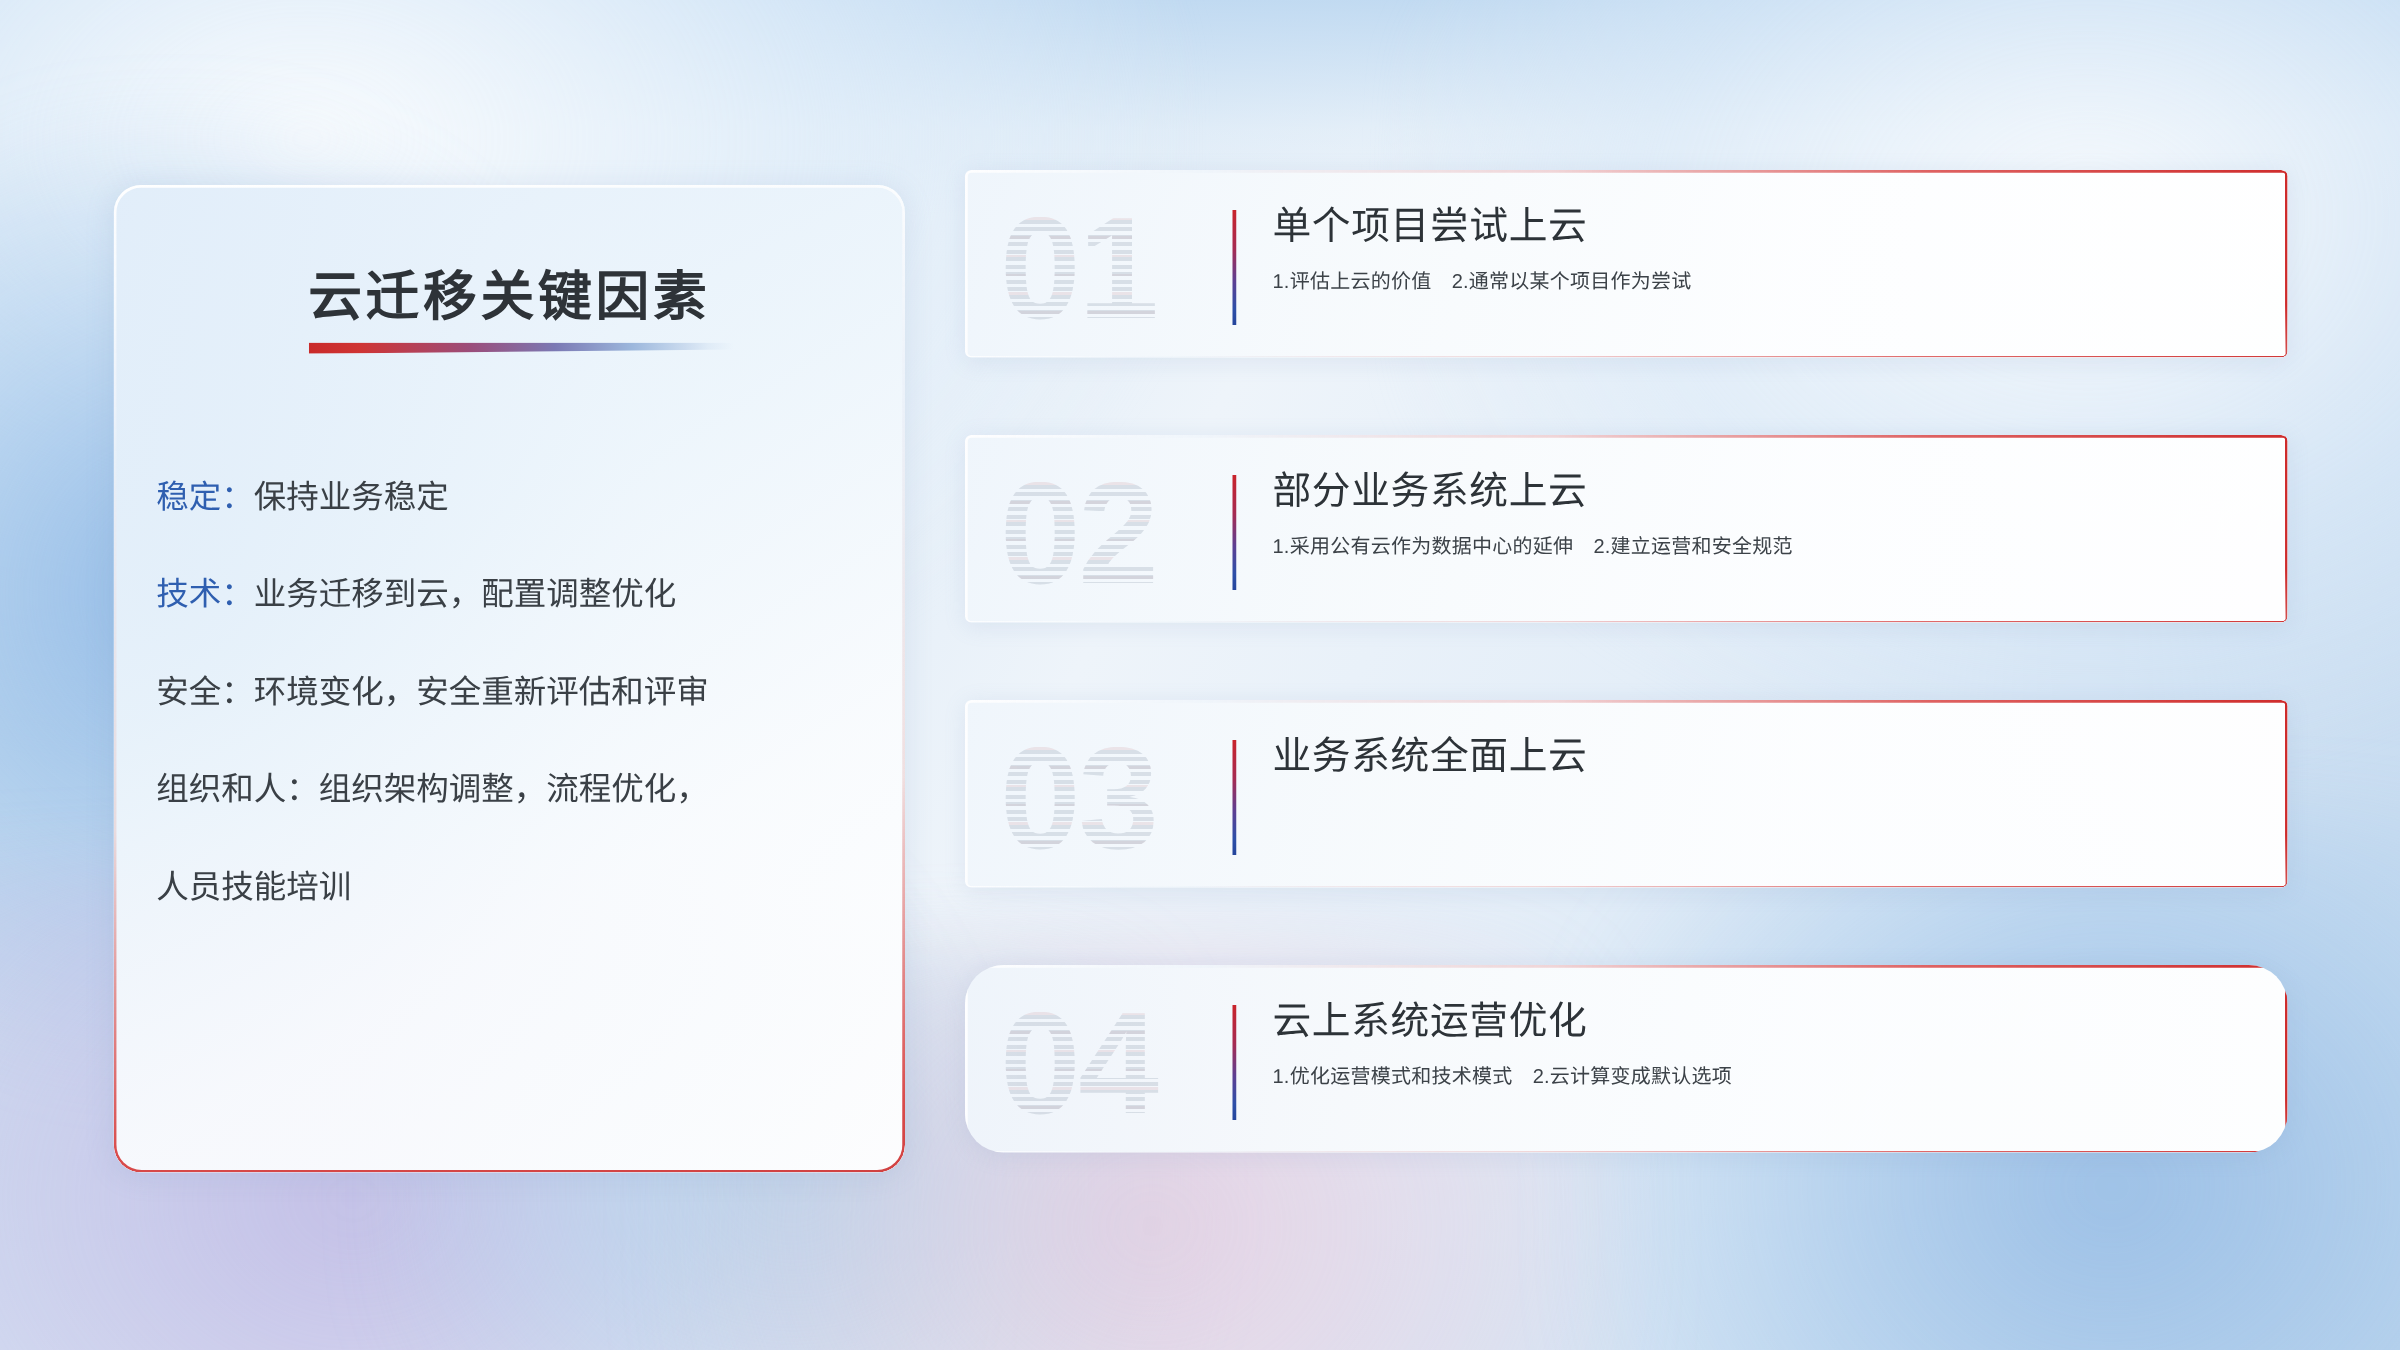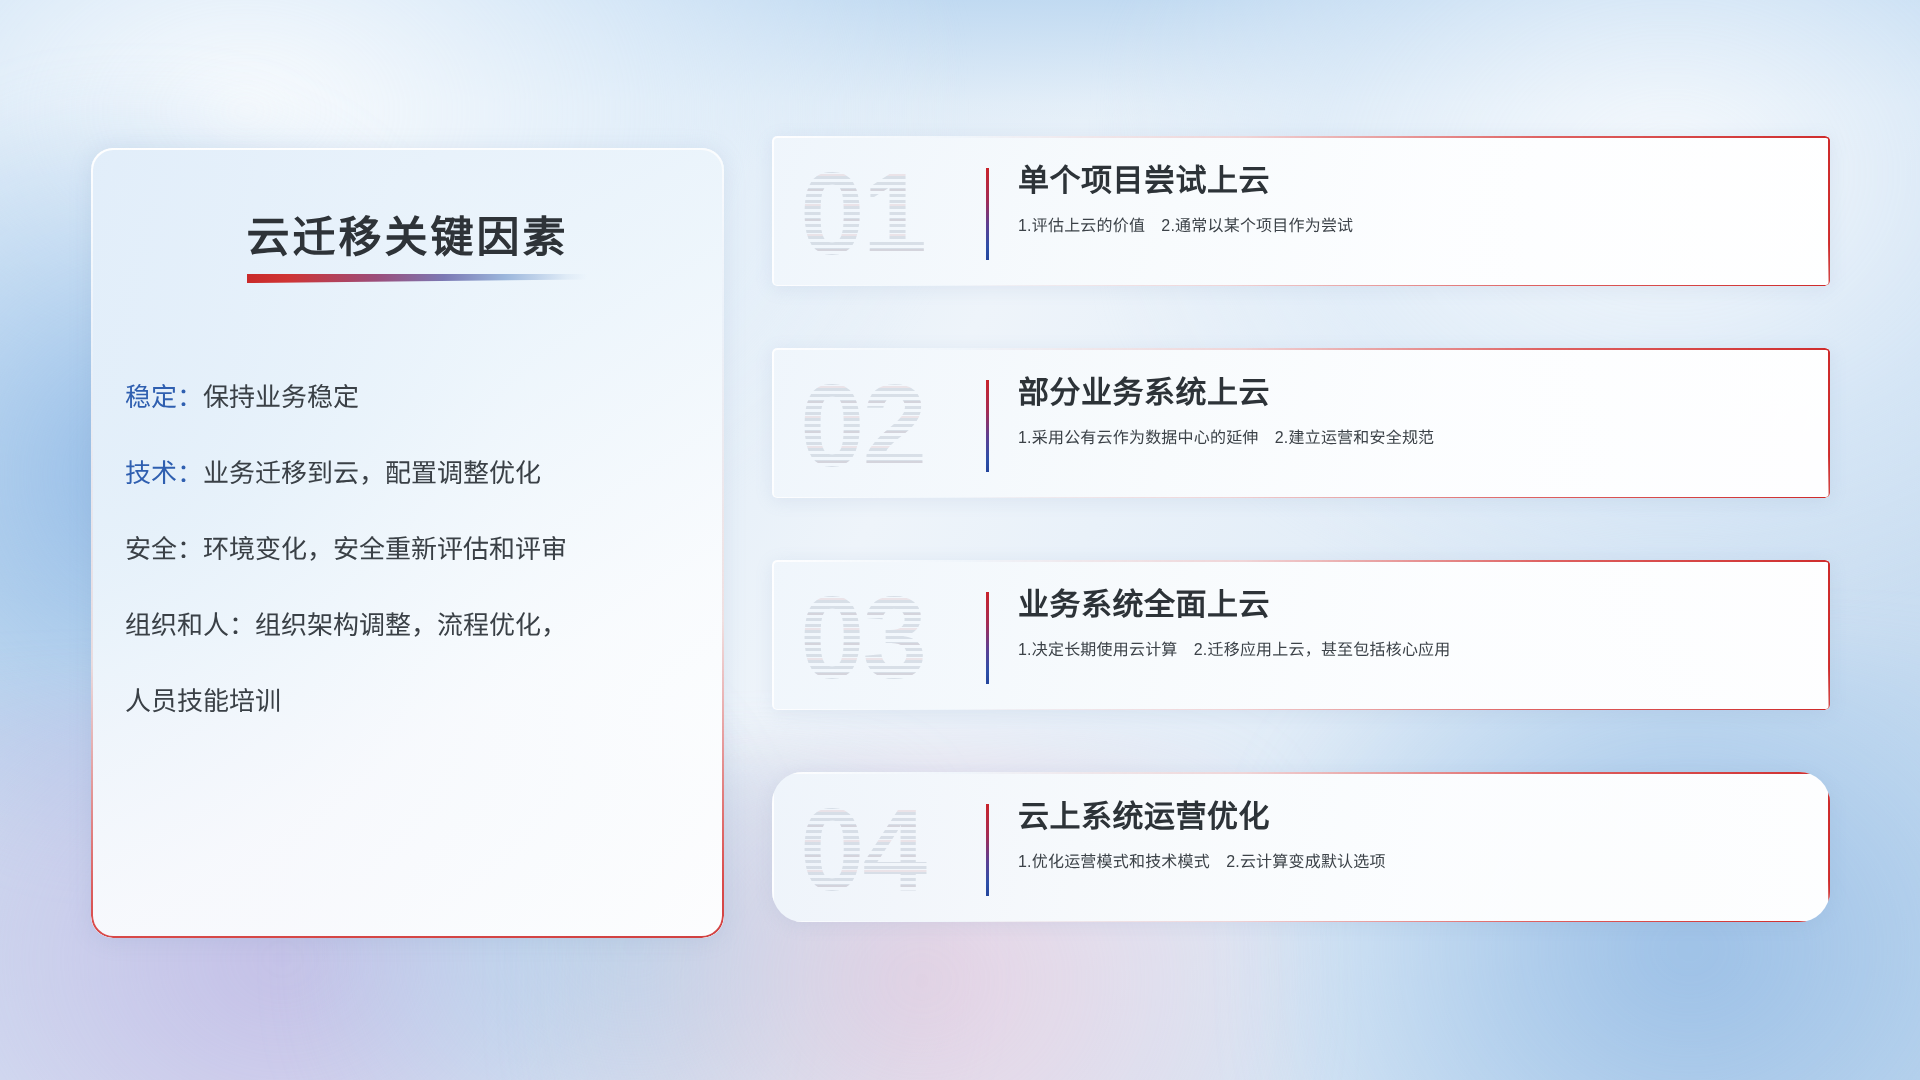--- a/index.html
+++ b/index.html
@@ -131,7 +131,7 @@
   }
   .card-body{position:absolute;left:246px;top:26px;right:28px;}
   .card-title{
-    font-size:31px;font-weight:bold;color:#2d3338;line-height:1.24;letter-spacing:.5px;
+    font-size:31px;font-weight:normal;color:#2d3338;line-height:1.24;letter-spacing:.5px;
   }
   .card-sub{
     margin-top:16px;font-size:16px;color:#3c4248;line-height:1.3;letter-spacing:.2px;

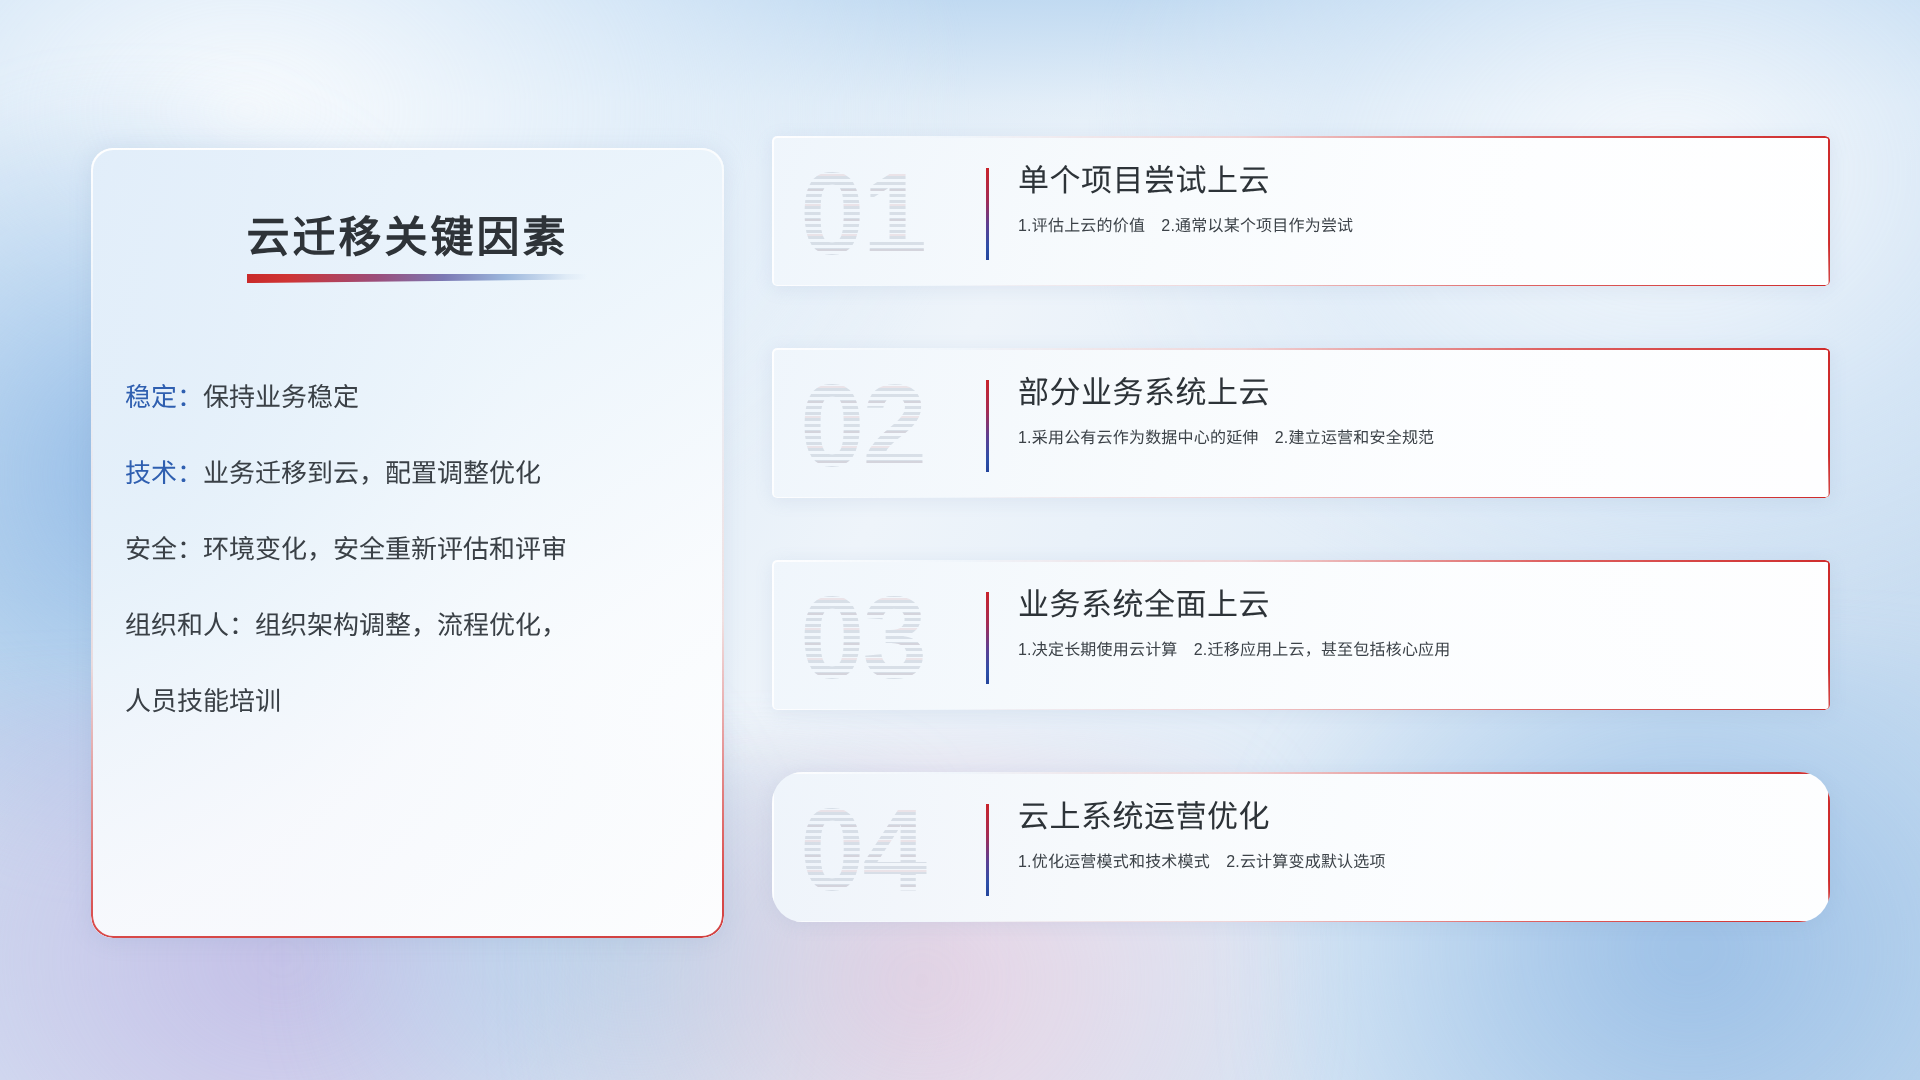--- a/index.html
+++ b/index.html
@@ -80,7 +80,7 @@
   .panel-line:last-child{margin-bottom:0;}
   .pl-key{color:#2f5fb0;}
   .pl-key.dark{color:#3a4046;}
-  .pl-val{color:#3a4046;}
+  .pl-val{color:#3a4046;font-family:Liberation Mono, monospace;}
 
   
   #cards{position:absolute;left:772px;top:136px;width:1058px;}

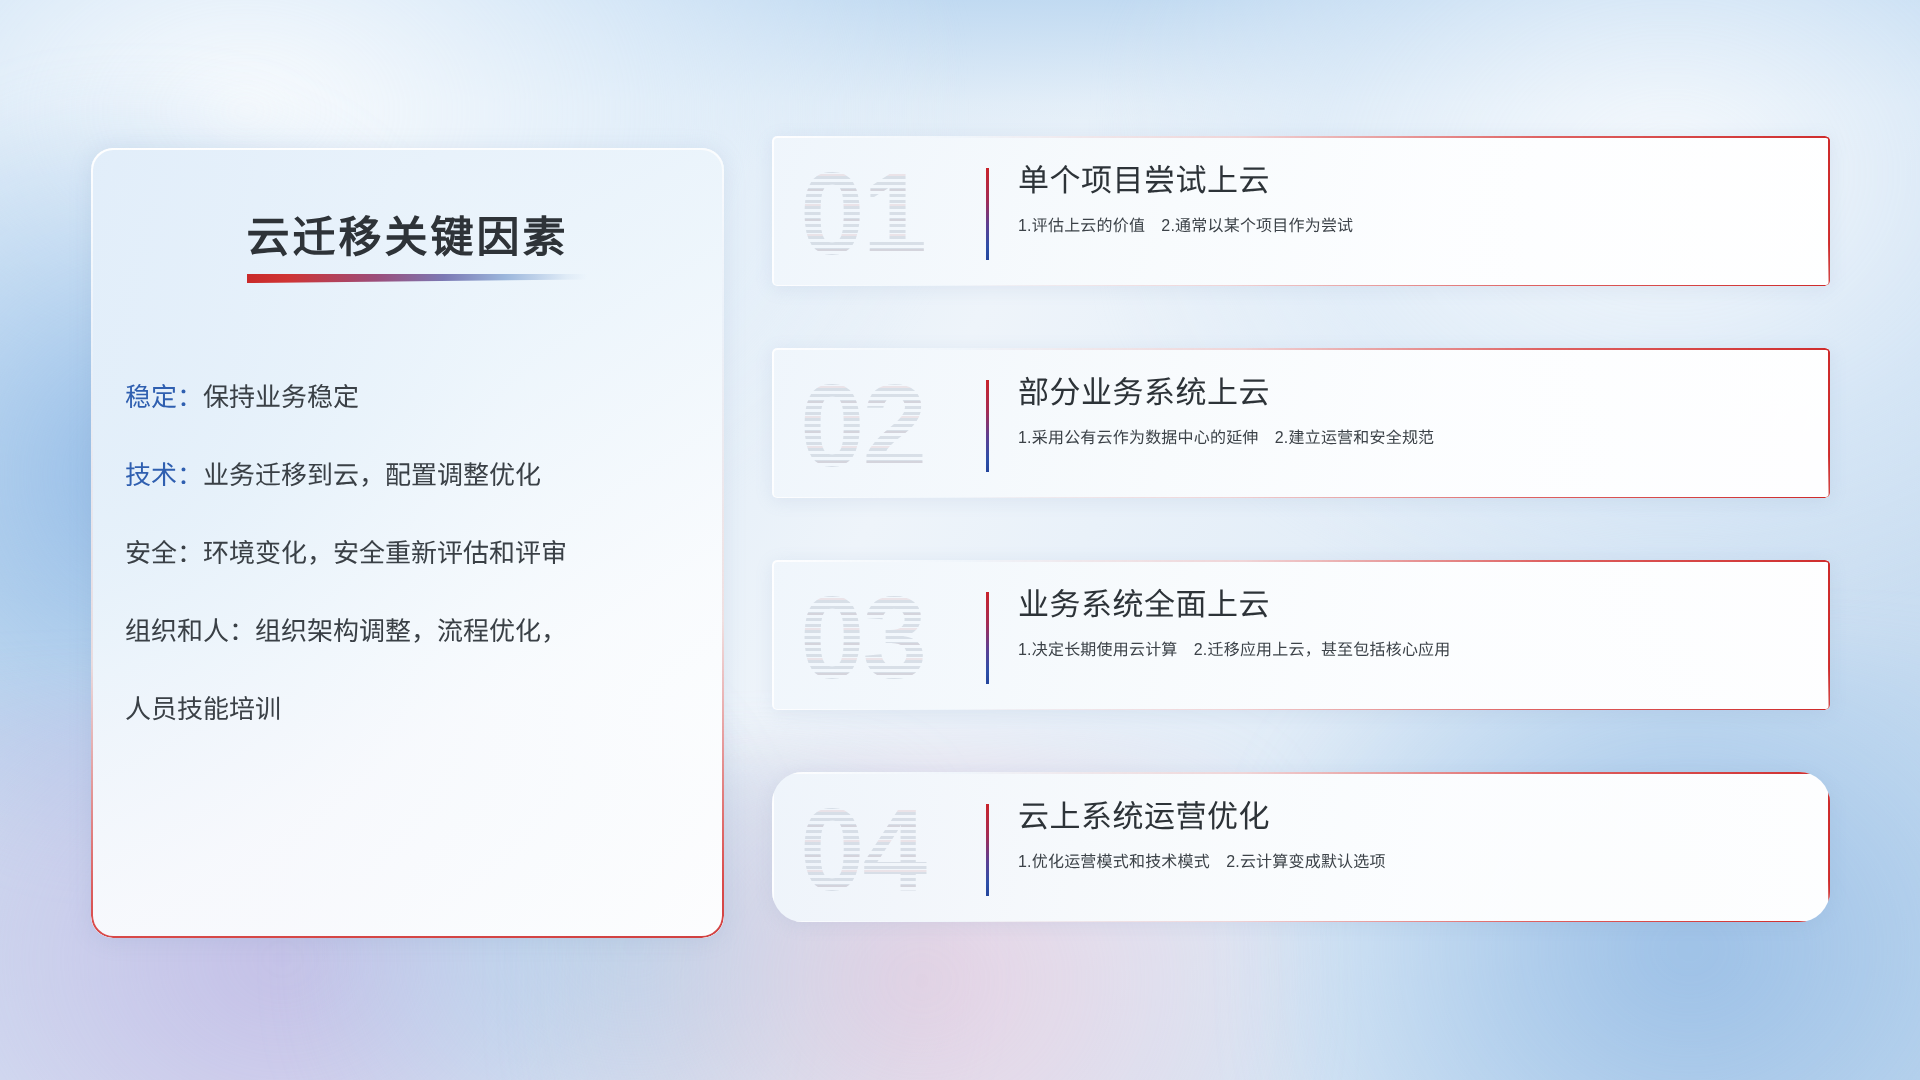--- a/index.html
+++ b/index.html
@@ -210,7 +210,6 @@
       <div class="card-divider"></div>
       <div class="card-body">
         <h2 class="card-title">业务系统全面上云</h2>
-        <p class="card-sub">1.决定长期使用云计算　2.迁移应用上云，甚至包括核心应用</p>
       </div>
     </article>
 

